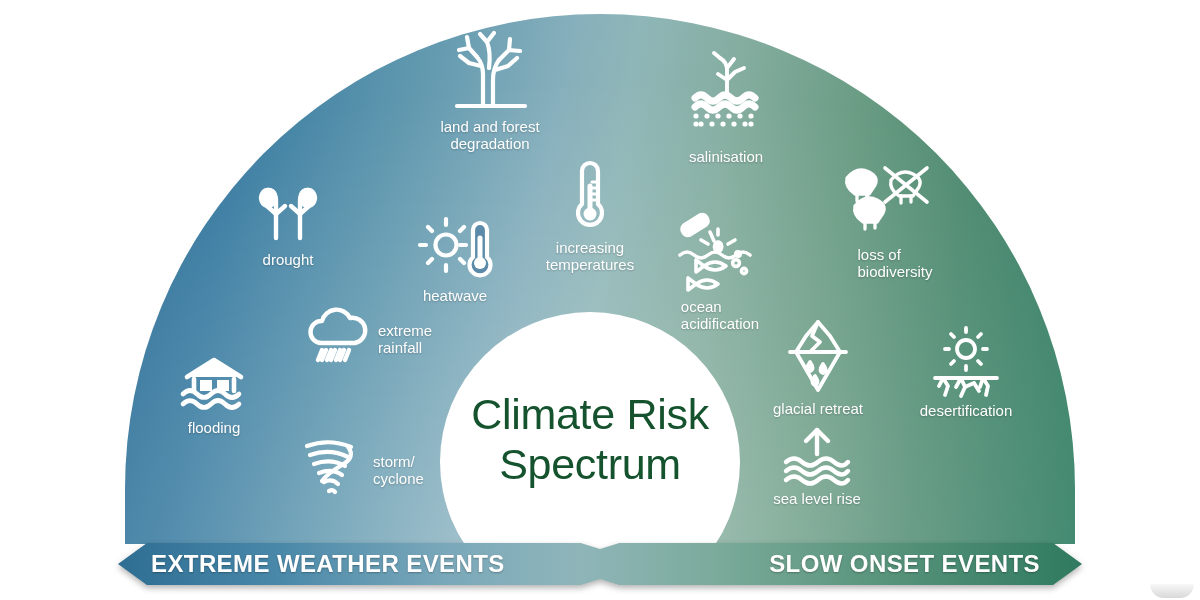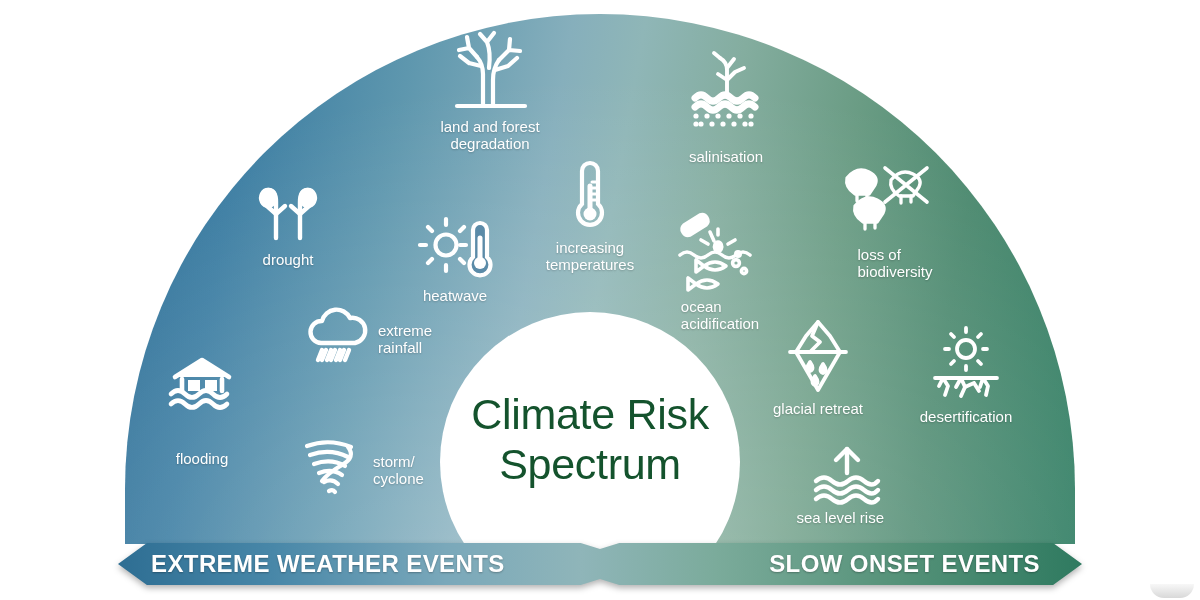--- a/index.html
+++ b/index.html
@@ -276,7 +276,7 @@
         <path d="M58 48 l-3 9 M58 48 l5 8 M63 56 l-2 9"></path>
       </svg>
     </span>
-    <span class="lbl" style="margin-top:6px;">desertification</span>
+    <span class="lbl" style="">desertification</span>
   </div>
 
   <div class="item stack" style="left:750px; top:447px; width:134px;align-items:flex-end;">

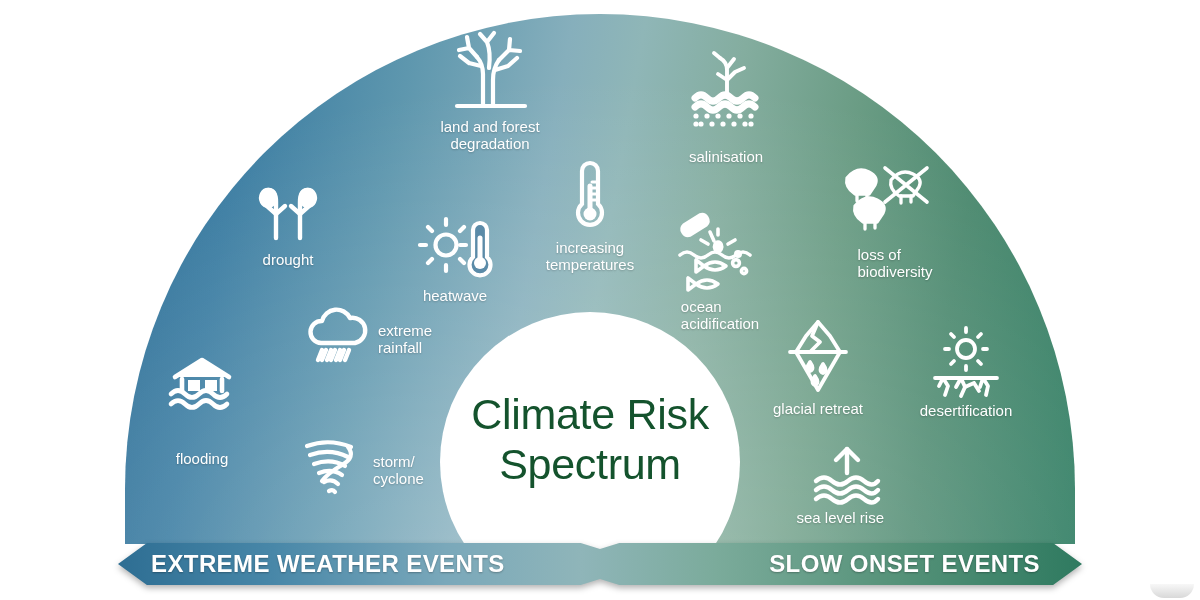--- a/index.html
+++ b/index.html
@@ -80,7 +80,7 @@
     <div id="dome"></div>
   </div>
 
-  <div class="item stack" style="left:148px; top:355px; width:108px;gap:31px;">
+  <div class="item stack" style="left:160px; top:355px; width:108px;">
     <span class="icon">
       <svg width="74" height="56" viewBox="0 0 74 56" fill="none" stroke="#fff" stroke-width="4.6" stroke-linecap="round" stroke-linejoin="round">
         <path d="M10 22 L37 5 L64 22" fill="#fff" stroke="#fff"></path>

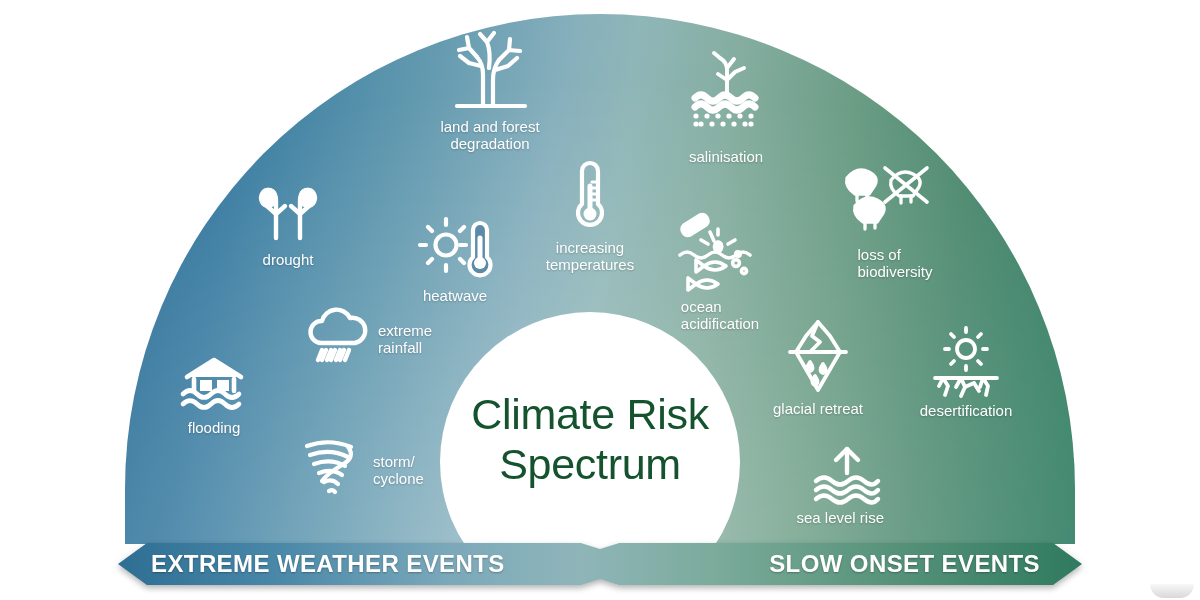--- a/index.html
+++ b/index.html
@@ -279,7 +279,7 @@
     <span class="lbl" style="">desertification</span>
   </div>
 
-  <div class="item stack" style="left:750px; top:447px; width:134px;align-items:flex-end;">
+  <div class="item stack" style="left:750px; top:428px; width:134px;">
     <span class="icon">
       <svg width="74" height="56" viewBox="0 0 74 56" fill="none" stroke="#fff" stroke-width="4.4" stroke-linecap="round" stroke-linejoin="round">
         <path d="M37 2 V26"></path>

